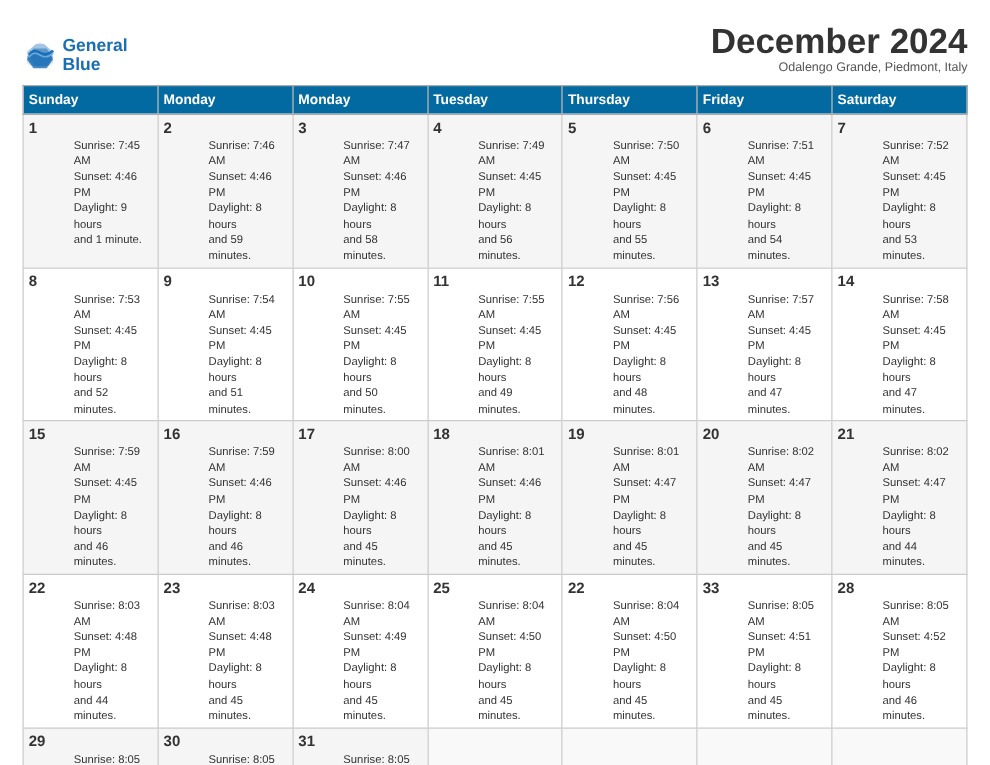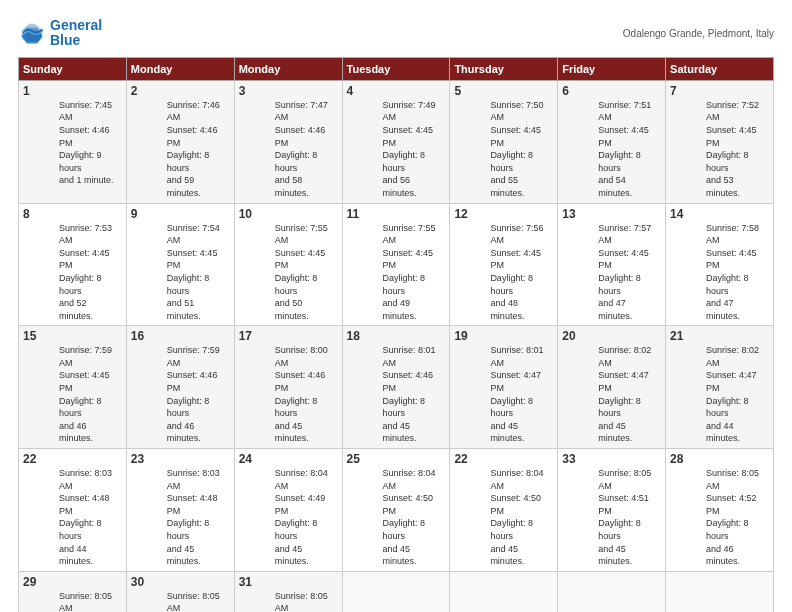--- a/index.html
+++ b/index.html
@@ -18,7 +18,7 @@
     .header {
       display: flex;
       justify-content: space-between;
-      align-items: center;
+      align-items: flex-end;
       margin-bottom: 8px;
     }
     .logo {

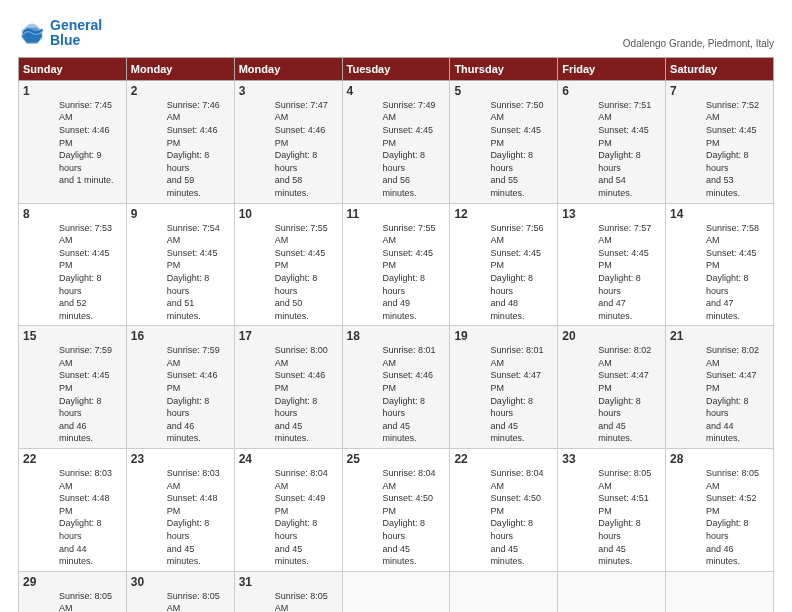--- a/index.html
+++ b/index.html
@@ -117,6 +117,7 @@
       </div>
     </div>
     <div class="title-block">
+      <div class="main-title">December 2024</div>
       <div class="subtitle">Odalengo Grande, Piedmont, Italy</div>
     </div>
   </div>

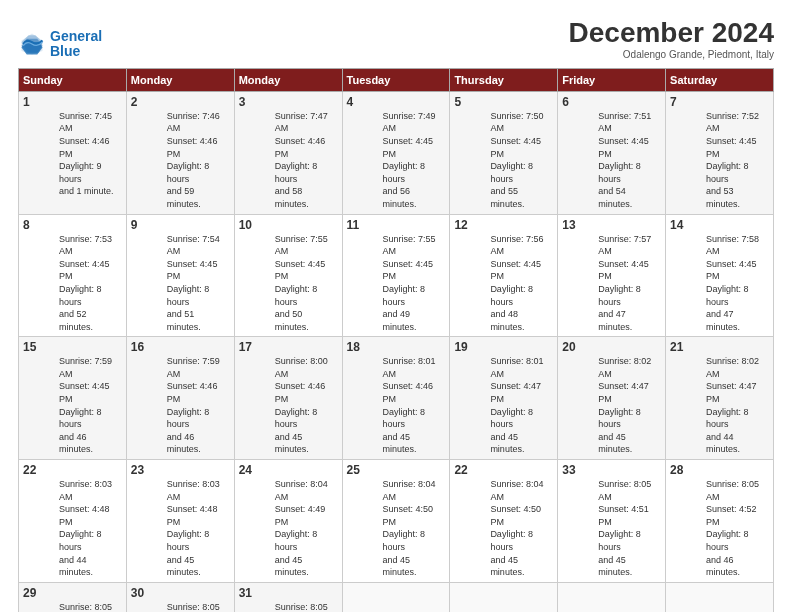--- a/index.html
+++ b/index.html
@@ -58,7 +58,7 @@
       font-size: 10px;
     }
     .calendar thead tr th {
-      background-color: #7f1d1d;
+      background-color: #0369a1;
       color: #fff;
       font-size: 11px;
       font-weight: bold;

